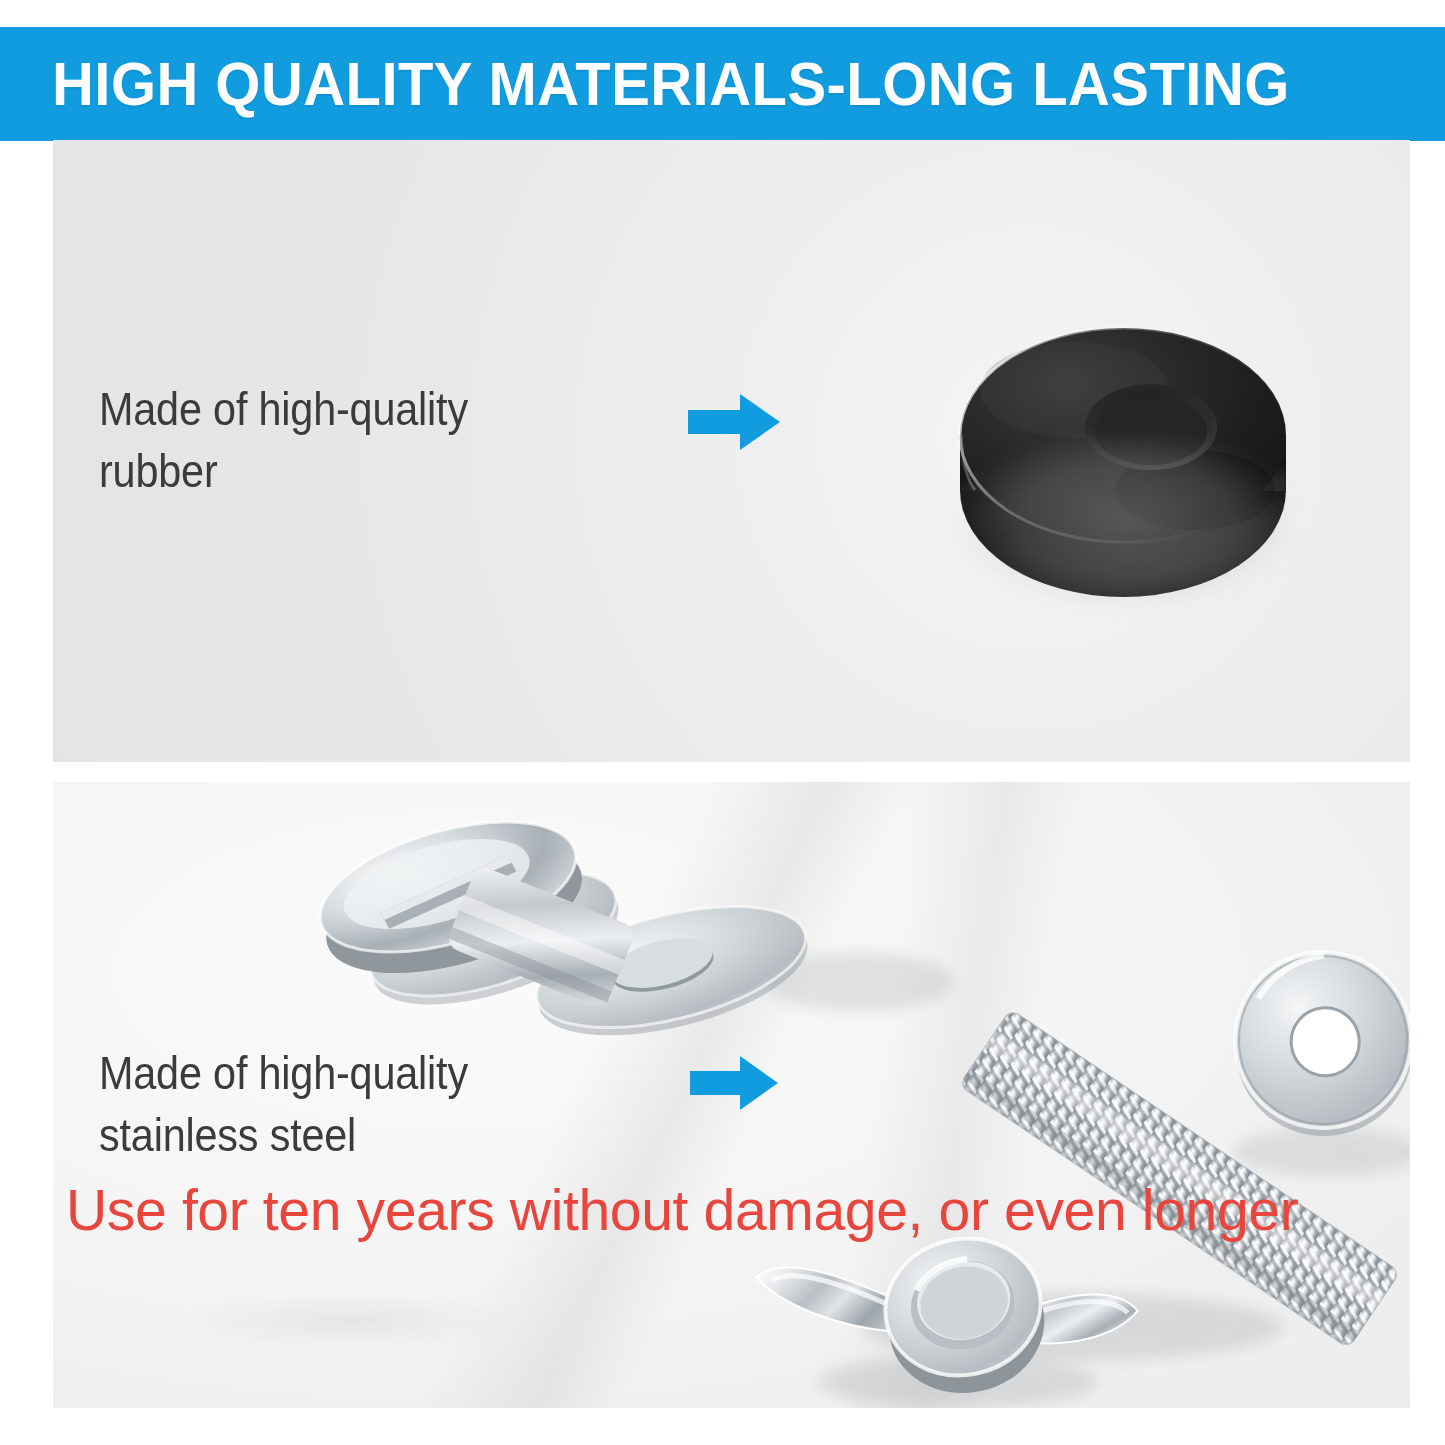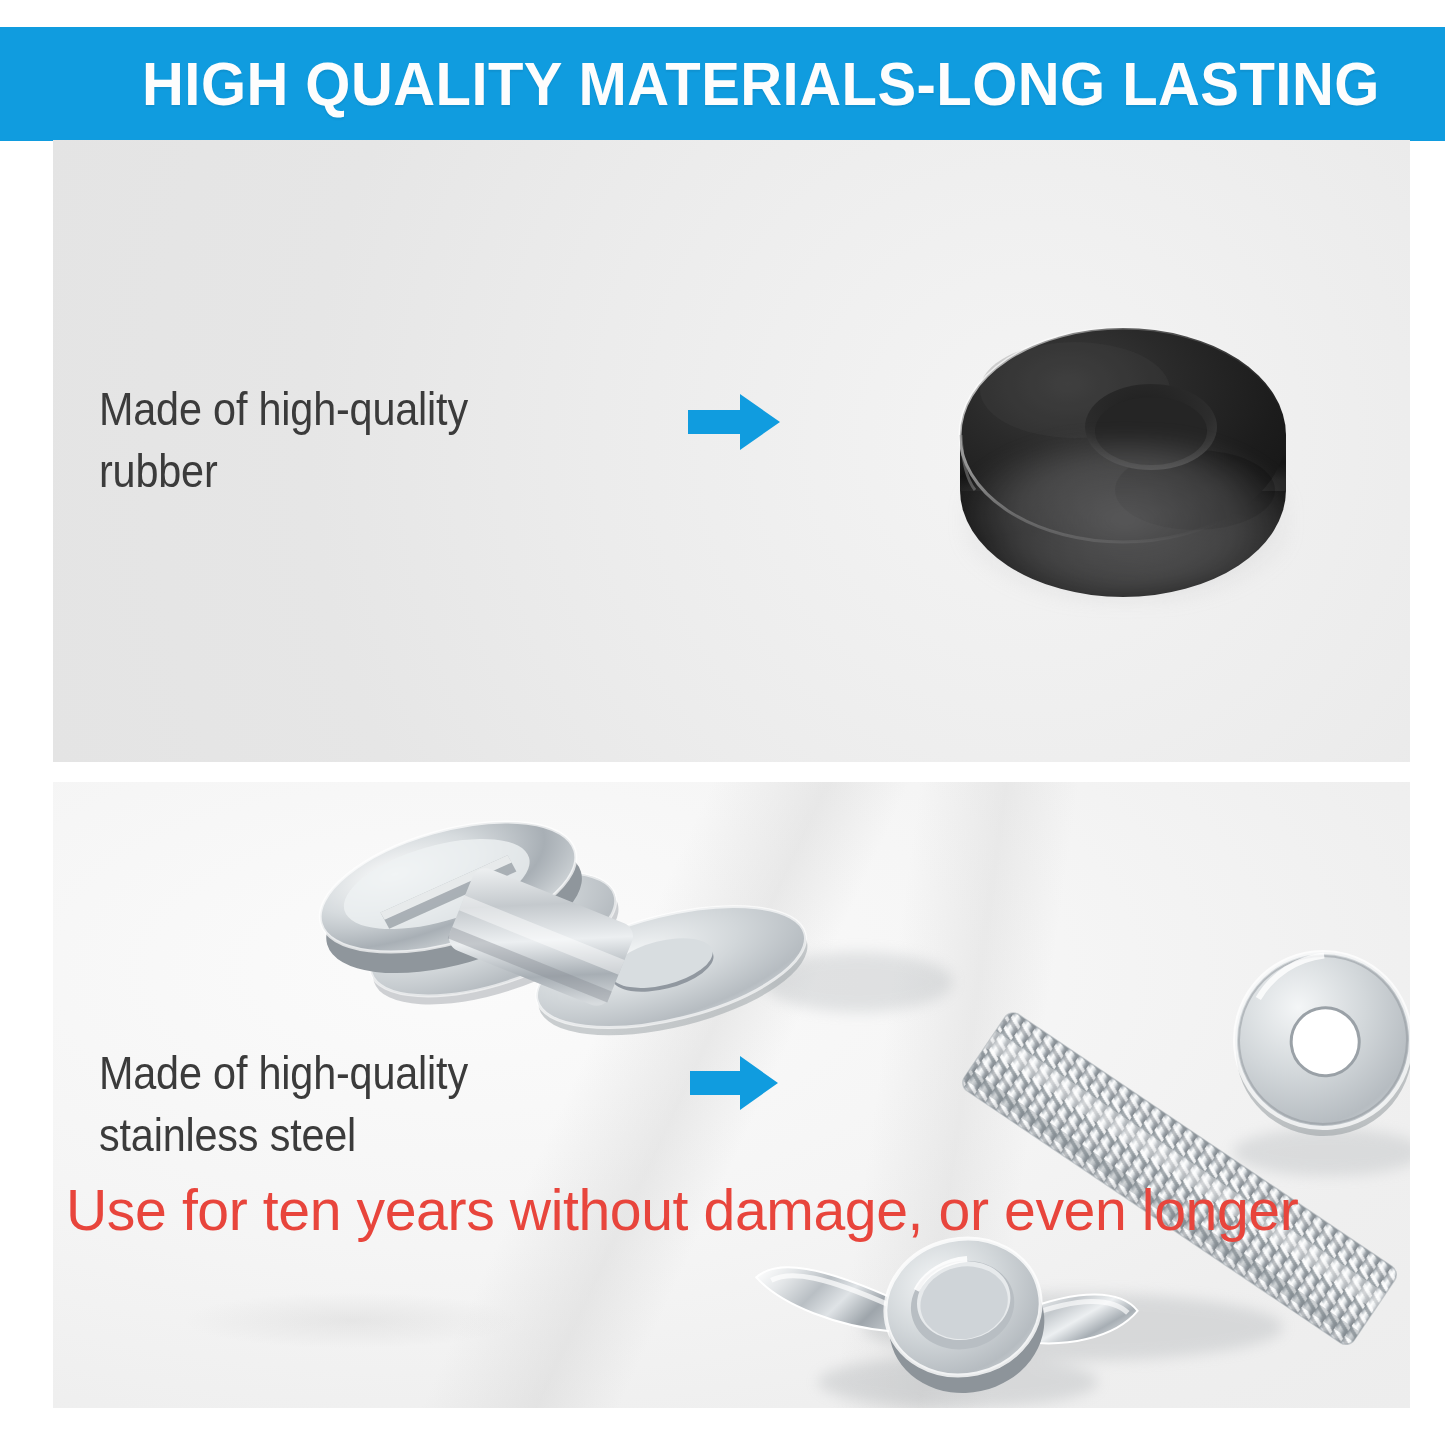--- a/index.html
+++ b/index.html
@@ -15,7 +15,7 @@
   #banner{
     position:absolute;left:0;top:27px;width:1445px;height:114px;
     background:#109cdf;
-    display:flex;align-items:center;justify-content:flex-end;
+    display:flex;align-items:center;
   }
   #banner-title{
     margin-left:52px;

